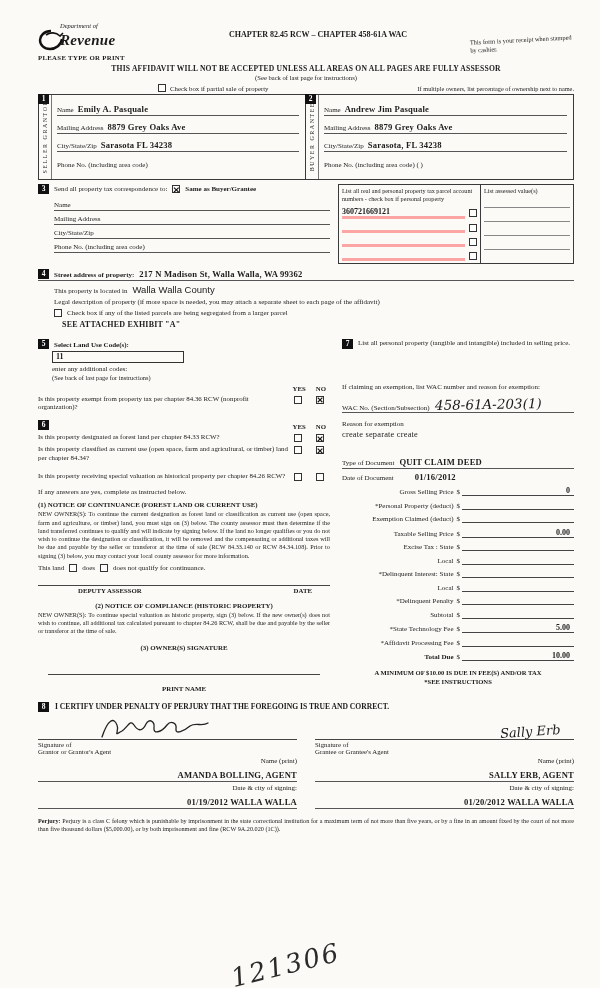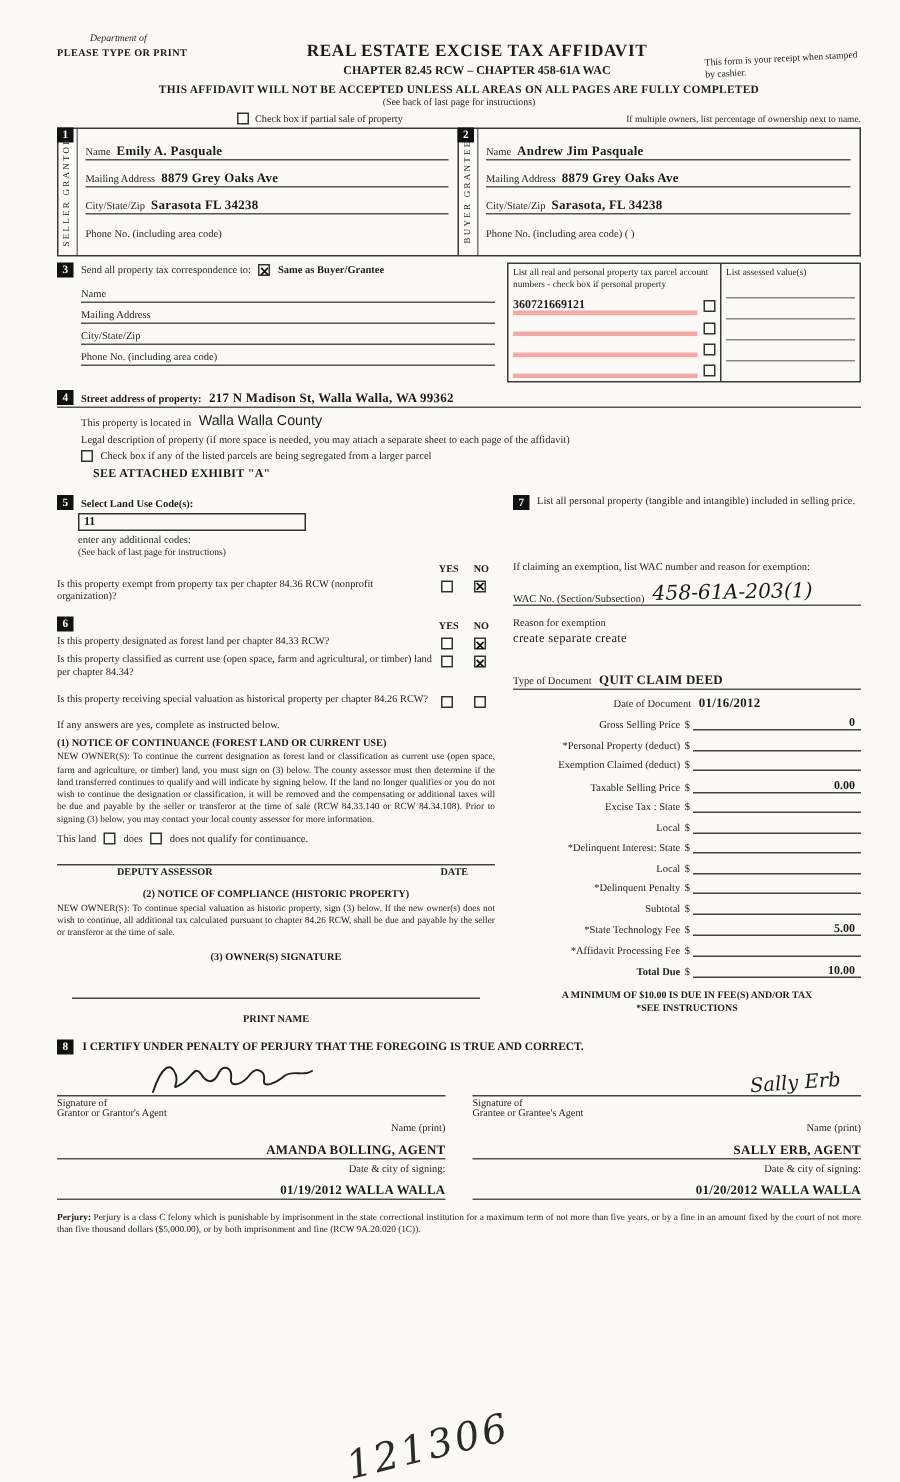--- a/index.html
+++ b/index.html
@@ -111,6 +111,13 @@
   <div class="hdr">
     <div class="logo">
       <div class="dep">Department of</div>
+      <div class="wordmark">
+        <svg width="26" height="22" viewBox="0 0 26 22">
+          <path d="M13 2 C6 2 2 7 2 11 C2 16 6 20 12 20 C18 20 23 16 24 10" fill="none" stroke="#111" stroke-width="2.4"></path>
+          <path d="M8 6 C12 3 18 3 22 7 L25 4" fill="none" stroke="#111" stroke-width="1.6"></path>
+        </svg>
+        <span class="rev">Revenue</span>
+      </div>
       <div class="please">PLEASE TYPE OR PRINT</div>
     </div>
     <div class="titleblk">

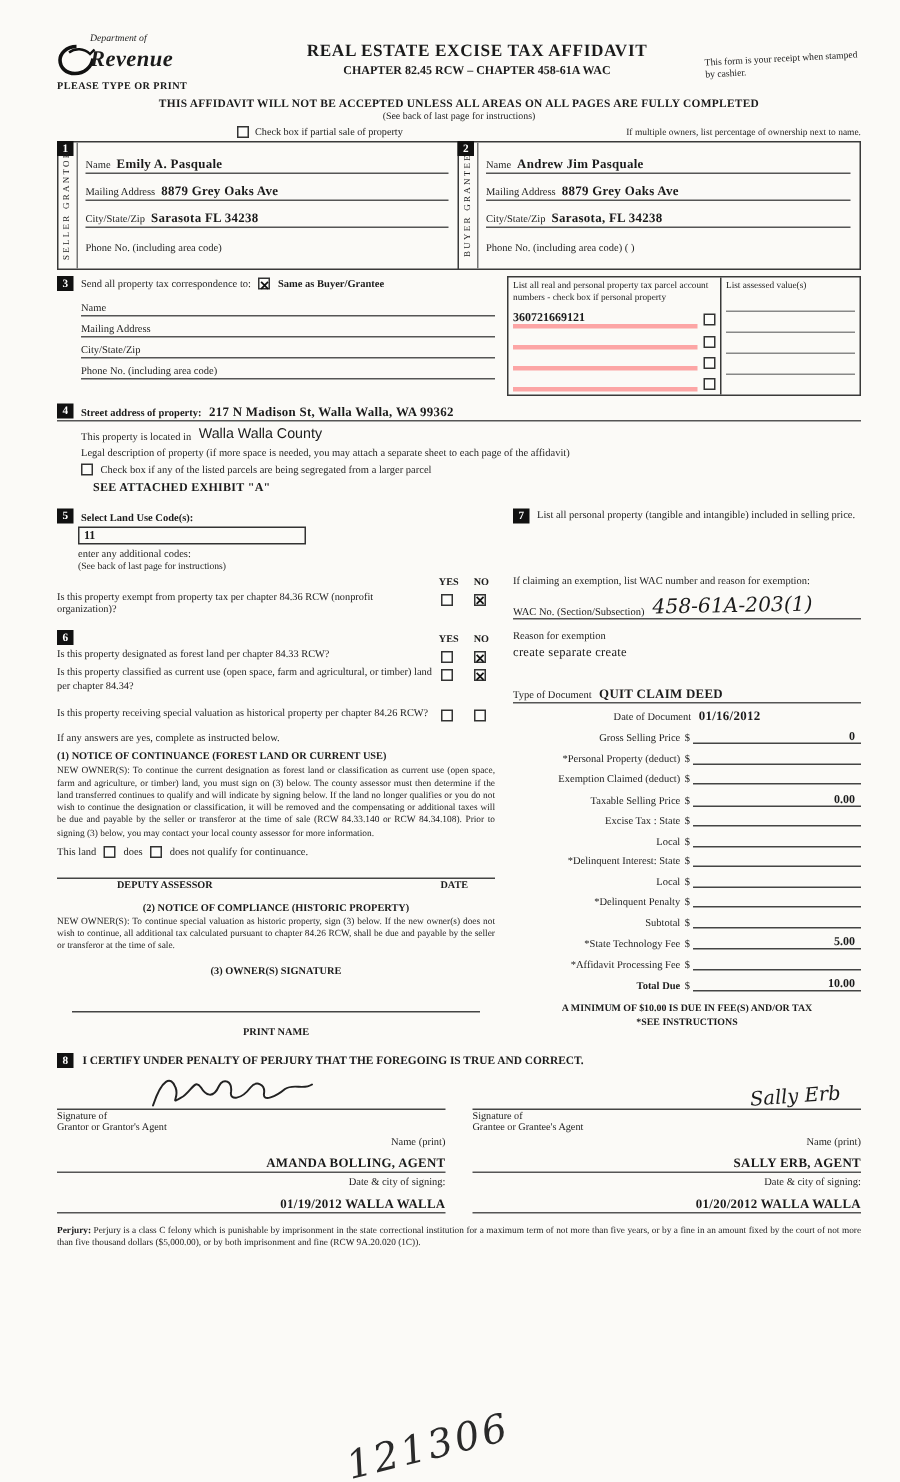--- a/index.html
+++ b/index.html
@@ -121,7 +121,6 @@
       <div class="please">PLEASE TYPE OR PRINT</div>
     </div>
     <div class="titleblk">
-      <div class="title">REAL ESTATE EXCISE TAX AFFIDAVIT</div>
       <div class="chapter">CHAPTER 82.45 RCW – CHAPTER 458-61A WAC</div>
     </div>
     <div class="receipt">This form is your receipt when stamped by cashier.</div>

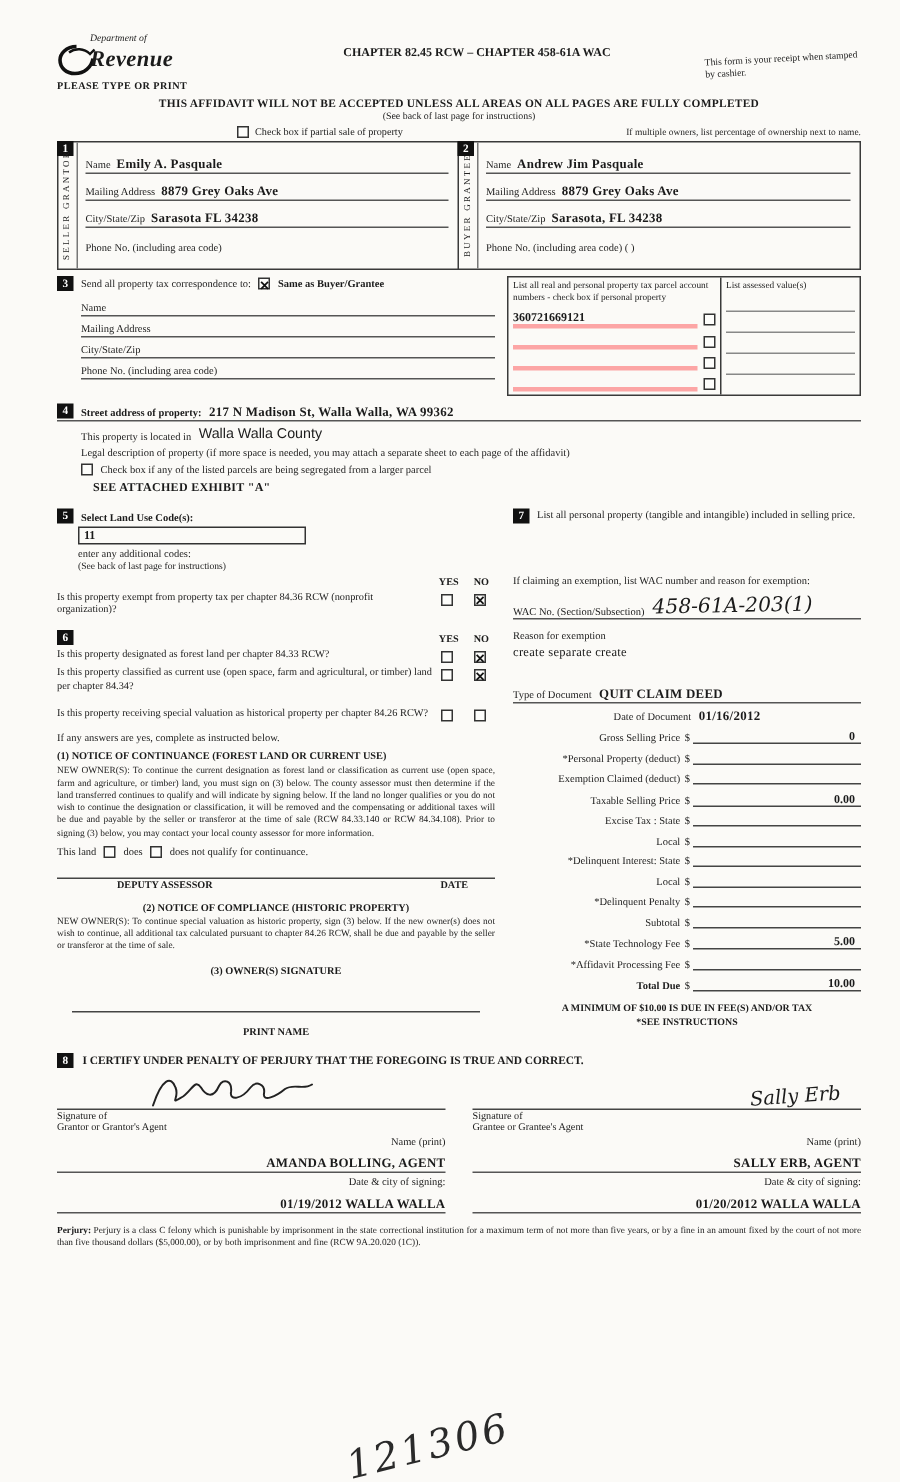--- a/index.html
+++ b/index.html
@@ -125,7 +125,7 @@
     </div>
     <div class="receipt">This form is your receipt when stamped by cashier.</div>
   </div>
-  <div class="warn">THIS AFFIDAVIT WILL NOT BE ACCEPTED UNLESS ALL AREAS ON ALL PAGES ARE FULLY COMPLETED</div>
+  <div class="warn">THIS AFFIDAVIT WILL NOT BE ACCEPTED UNLESS ALL AREAS ON ALL PAGES ARE FULLY ASSESSOR</div>
   <div class="seeback">(See back of last page for instructions)</div>
 
   <div class="topline">

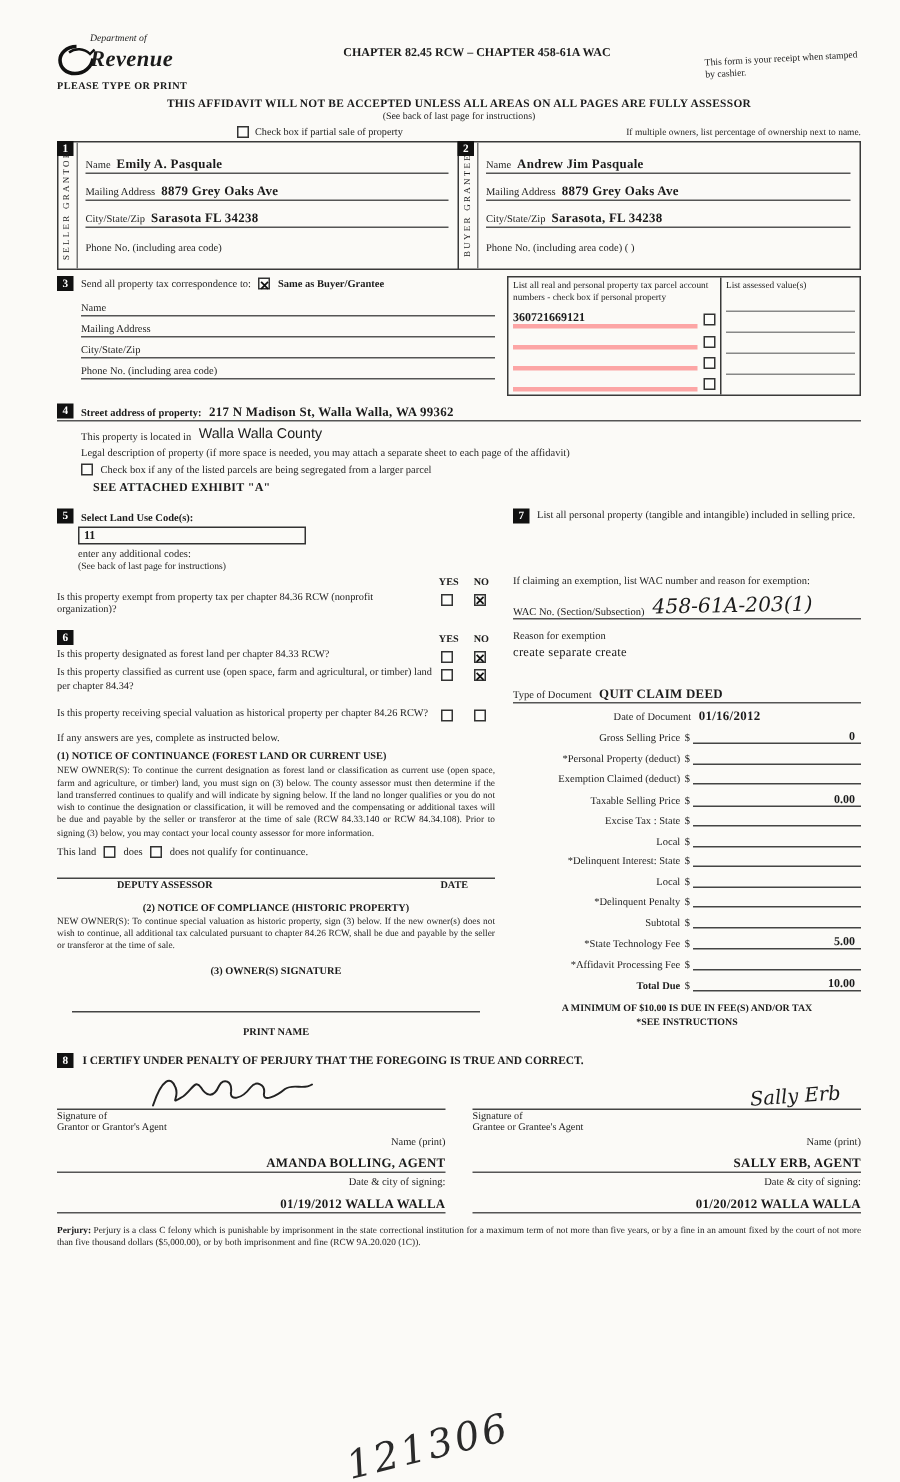--- a/index.html
+++ b/index.html
@@ -69,7 +69,7 @@
   .cols { display:flex; margin-top:10px; gap:12px; }
   .colL { width:292px; }
   .colR { flex:1; }
-  .codebox { width:152px; height:12px; border:1px solid #333; font-size:8px; font-weight:bold; padding-left:3px; margin:2px 0 2px 14px; }
+  .codebox { width:132px; height:12px; border:1px solid #333; font-size:8px; font-weight:bold; padding-left:3px; margin:2px 0 2px 14px; }
   .yn { display:flex; justify-content:flex-end; gap:10px; font-size:6.8px; font-weight:bold; padding-right:4px; }
   .q { display:flex; gap:6px; margin-top:3px; }
   .q .qt { flex:1; font-size:6.9px; line-height:1.3; }

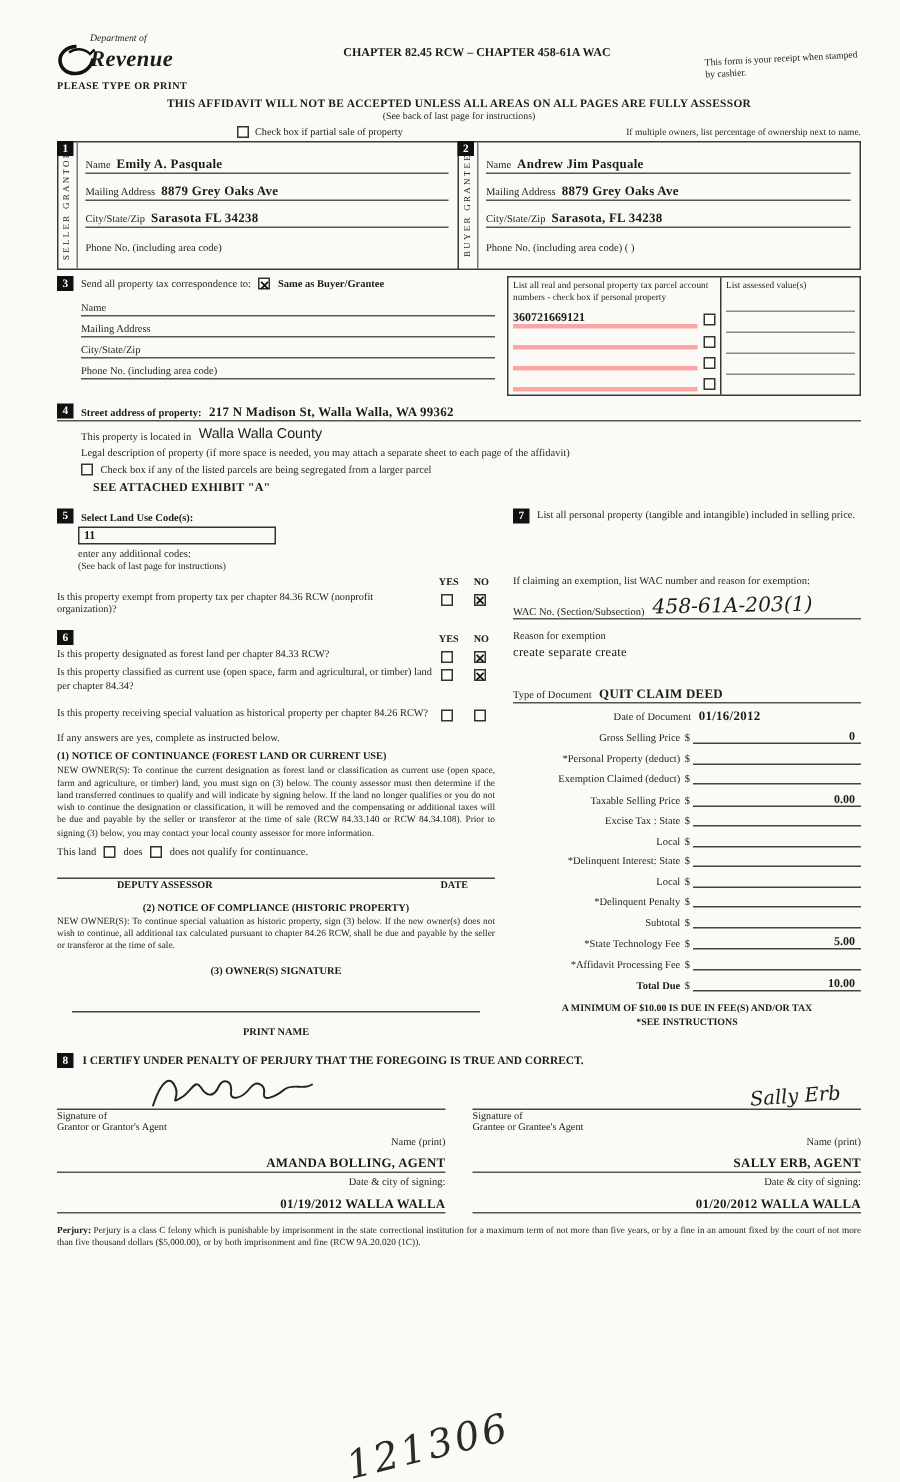--- a/index.html
+++ b/index.html
@@ -360,7 +360,7 @@
         <span class="lbl">Type of Document</span>
         <span class="val">QUIT CLAIM DEED</span>
       </div>
-      <div class="row" style="gap:5px; margin-top:3px;justify-content:center;">
+      <div class="row" style="gap:21px; margin-top:3px;">
         <span class="lbl">Date of Document</span>
         <span class="val">01/16/2012</span>
       </div>

